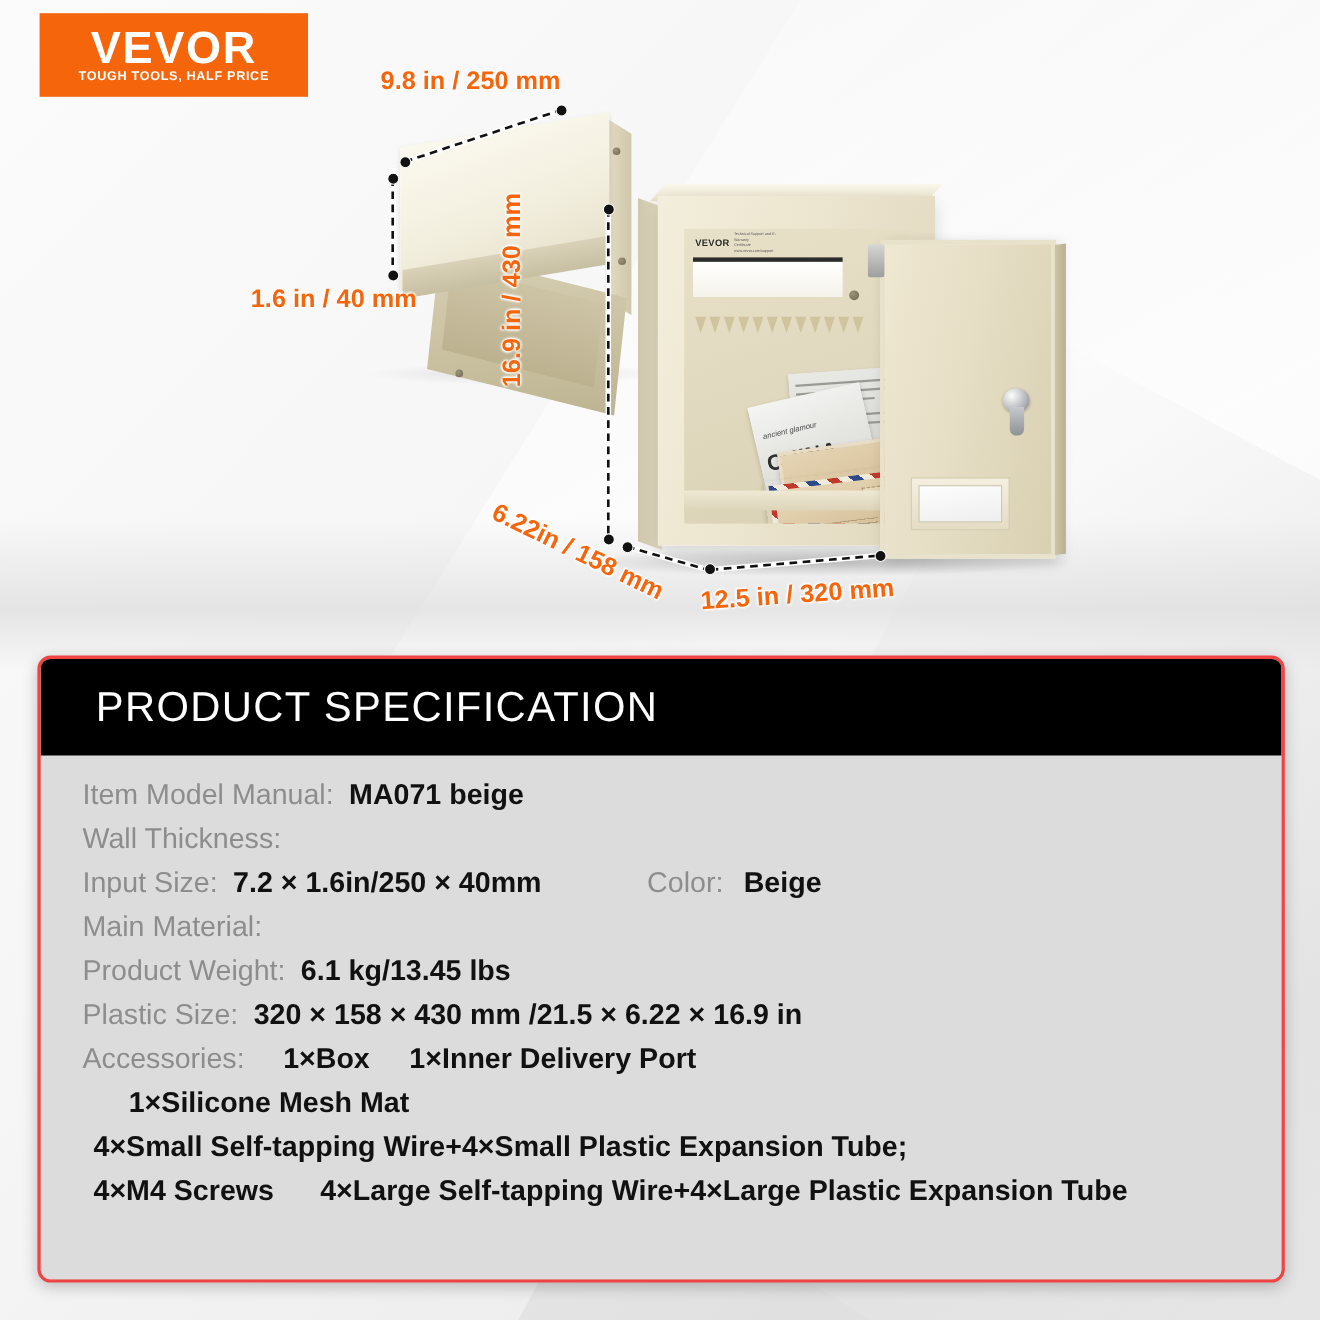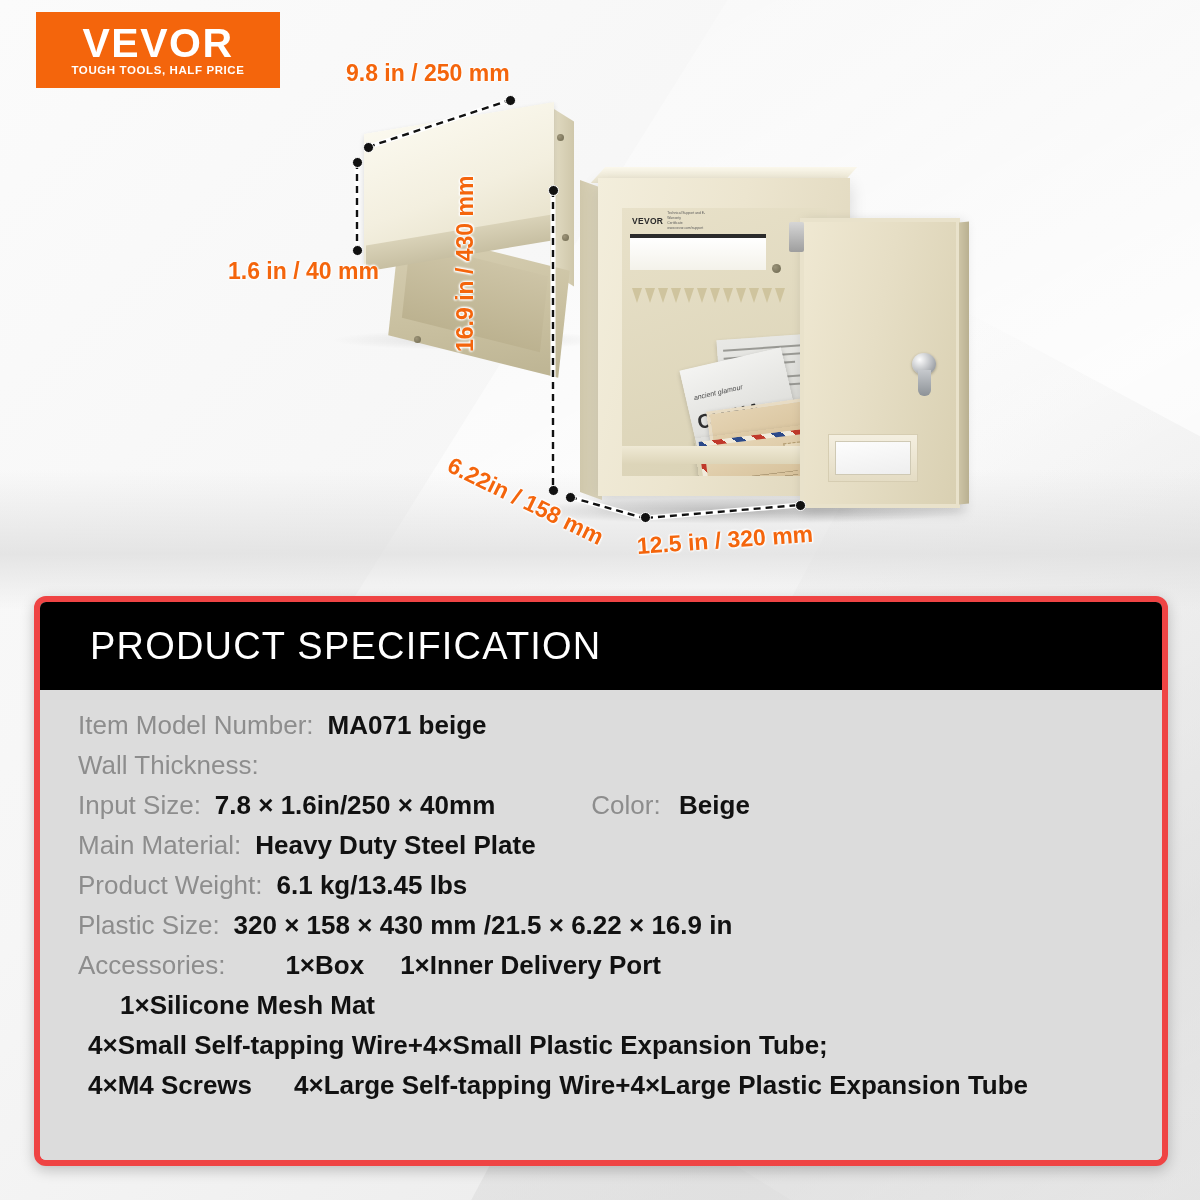--- a/index.html
+++ b/index.html
@@ -271,7 +271,7 @@
     background:#dadada;
     box-shadow:0 4px 14px rgba(0,0,0,.22);
     overflow:hidden;
-    border:6px solid #ef4444;
+    border:3px solid #ef4444;
   }
   #spec-header {
     height:88px; background:#000;

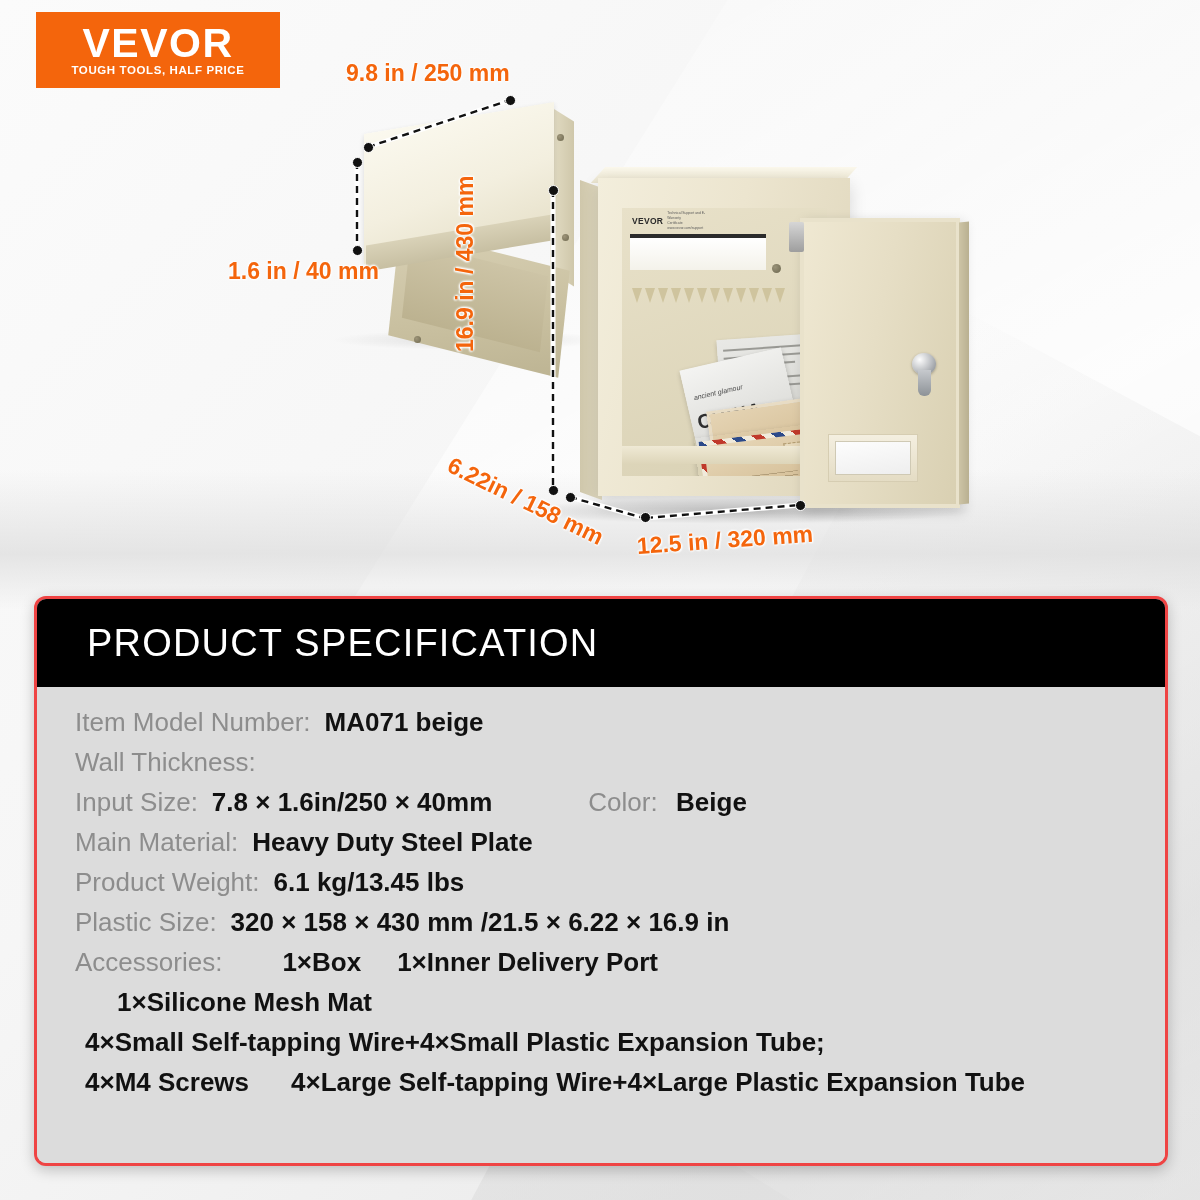--- a/index.html
+++ b/index.html
@@ -428,7 +428,7 @@
   <div id="spec-body">
 
     <div class="row">
-      <span class="lbl">Item Model Number:</span>
+      <span class="lbl">Item Model Manual:</span>
       <span class="val sp">MA071 beige</span>
     </div>
 

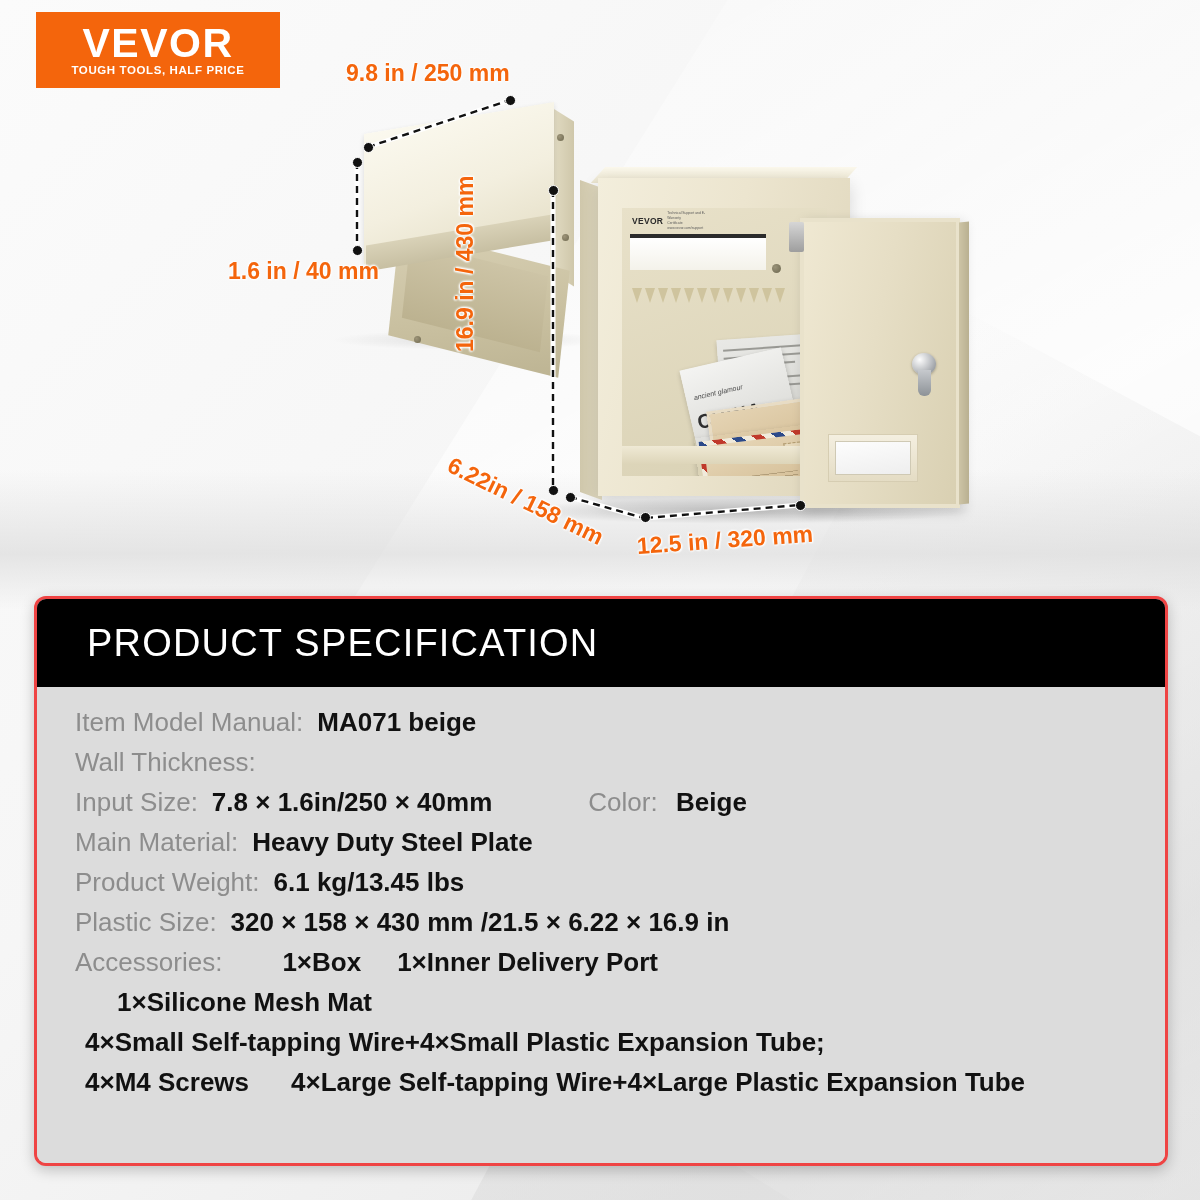--- a/index.html
+++ b/index.html
@@ -438,7 +438,7 @@
 
     <div class="row">
       <span class="lbl">Input Size:</span>
-      <span class="val sp">7.8 × 1.6in/250 × 40mm</span>
+      <span class="val sp">7.2 × 1.6in/250 × 40mm</span>
       <span id="row-color">
         <span class="lbl">Color:</span>
         <span class="val sp">Beige</span>

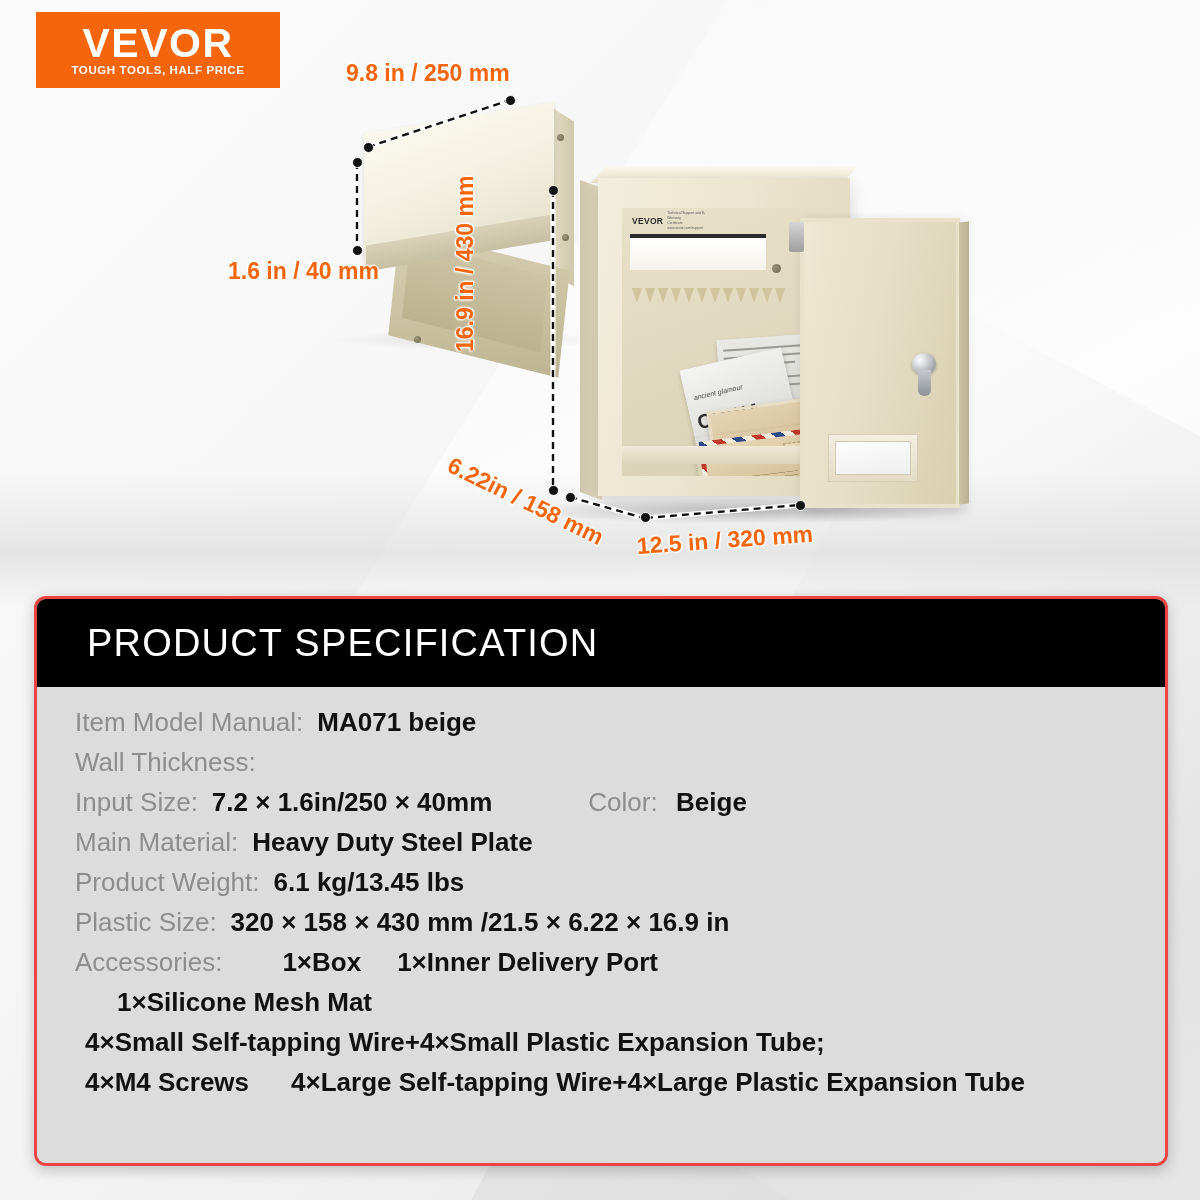--- a/index.html
+++ b/index.html
@@ -447,7 +447,6 @@
 
     <div class="row">
       <span class="lbl">Main Material:</span>
-      <span class="val sp">Heavy Duty Steel Plate</span>
     </div>
 
     <div class="row">

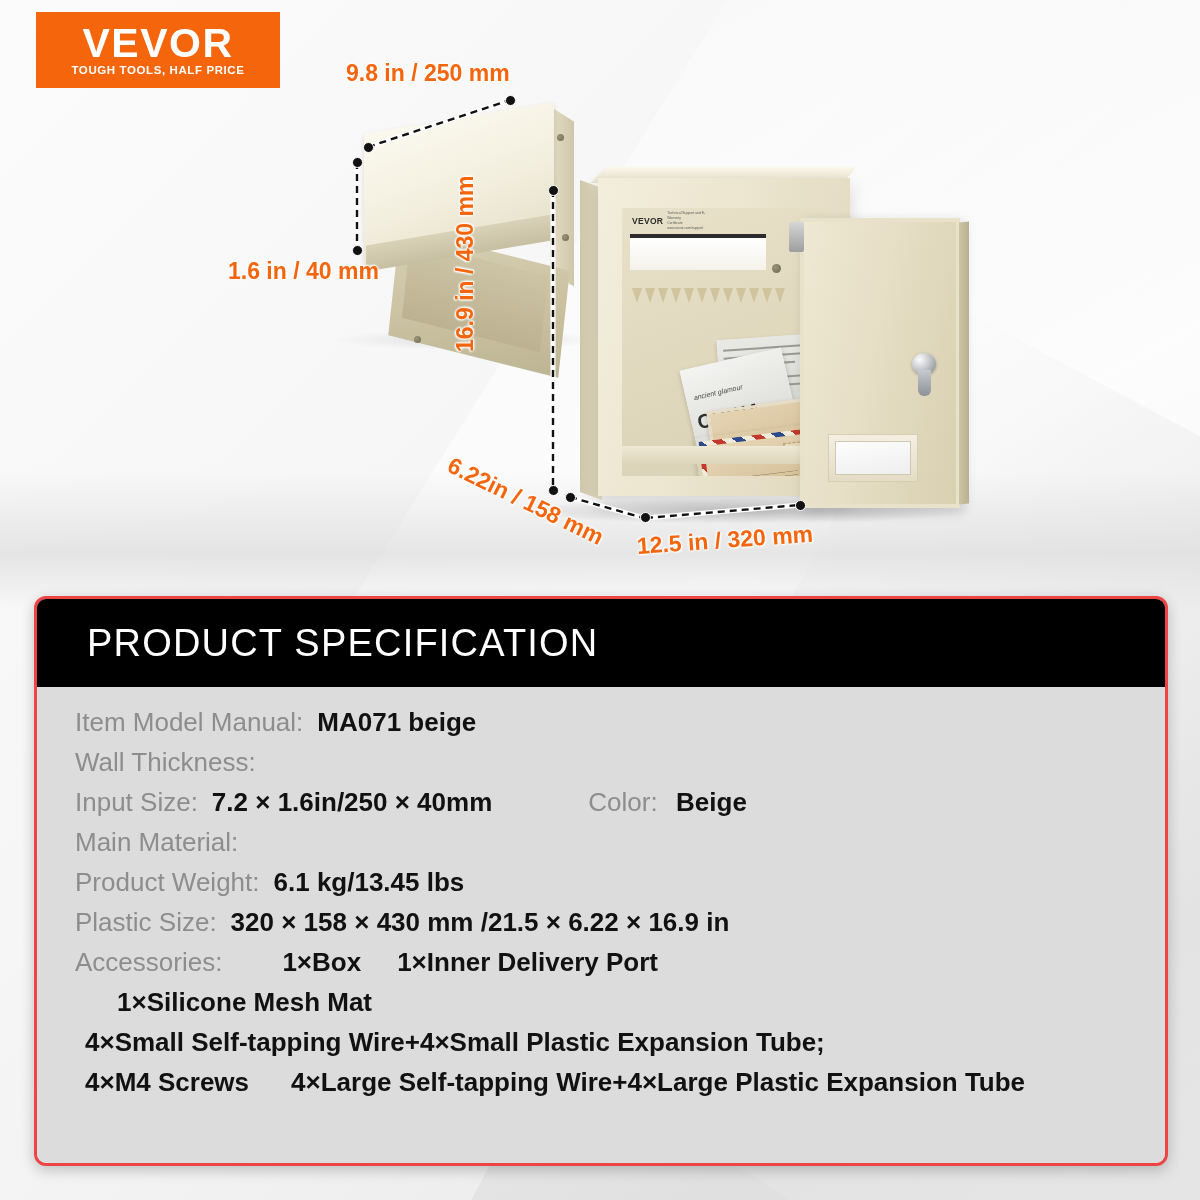--- a/index.html
+++ b/index.html
@@ -292,7 +292,7 @@
   .val.sp { margin-left:14px; }
   #row-color { margin-left:96px; }
   .acc-line { display:flex; align-items:baseline; }
-  .acc-gap { margin-left:60px; }
+  .acc-gap { margin-left:35px; }
   .acc-gap2 { margin-left:36px; }
   .acc-gap3 { margin-left:42px; }
 </style>

